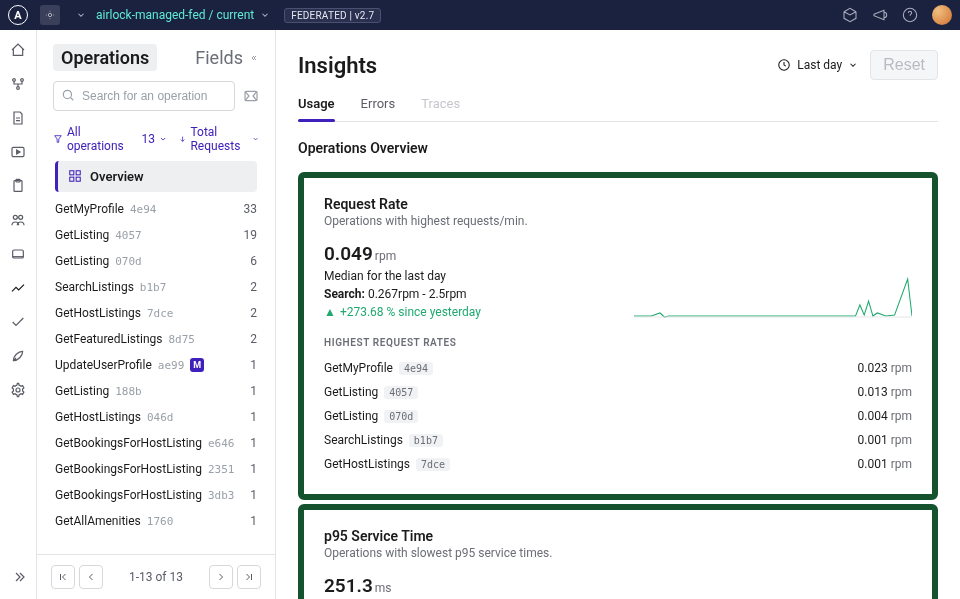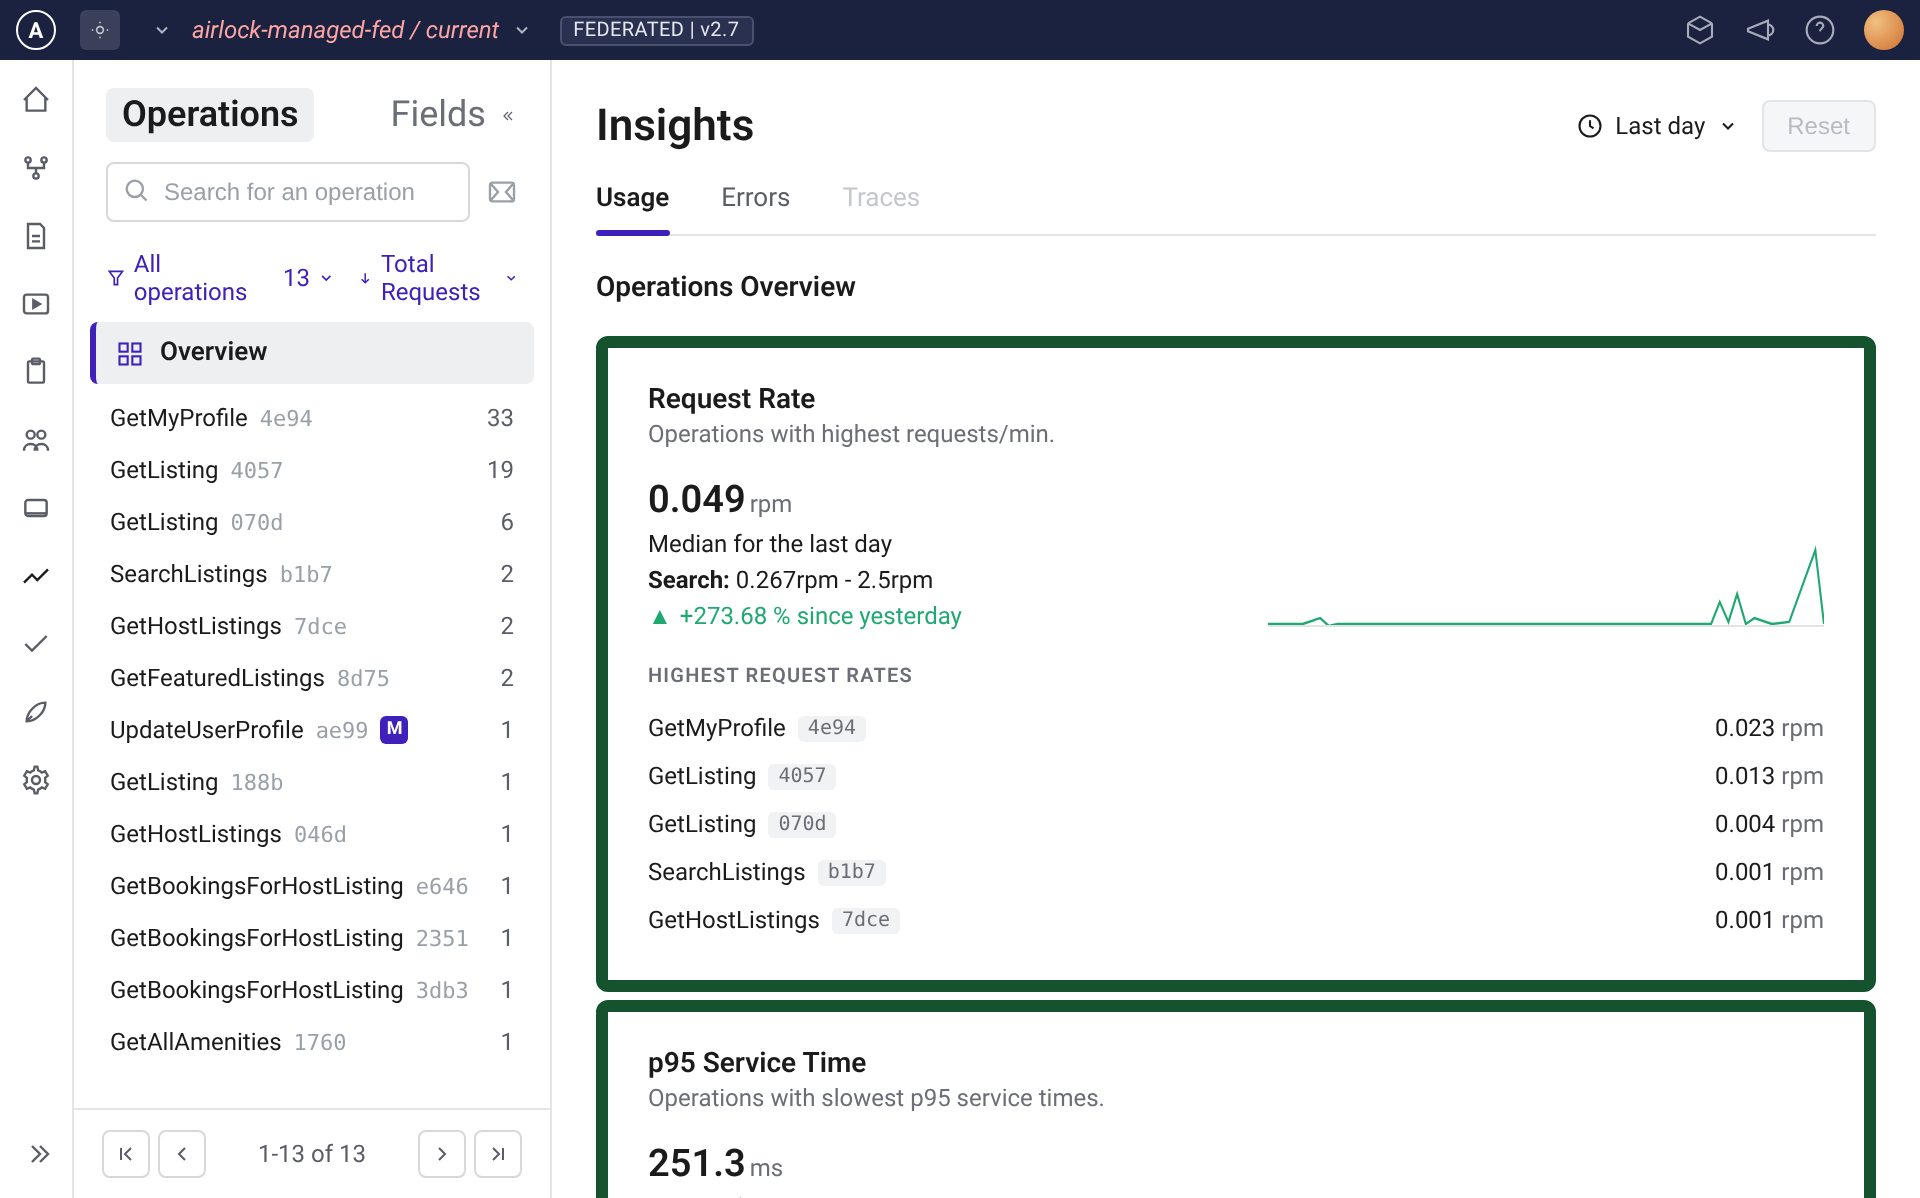--- a/index.html
+++ b/index.html
@@ -9,7 +9,7 @@
 .org-box { width: 20px; height: 20px; background: #3a3f5a; border-radius: 3px; display: flex; align-items: center; justify-content: center; margin-right: 6px; cursor: pointer; }
 .org-box svg { width: 10px; height: 10px; }
 .chev { margin: 0 10px; cursor: pointer; }
-.path { font-size: 12px; color: #fca5a5; cursor: pointer; display: flex; align-items: center; font-style: italic; }
+.path { font-size: 12px; color: #5eead4; cursor: pointer; display: flex; align-items: center; }
 .badge-fed { margin-left: 14px; background: #2a3050; border: 1px solid #4a5070; border-radius: 3px; padding: 1px 6px; font-size: 10px; letter-spacing: 0.2px; color: #e5e7ef; }
 .topbar-right { margin-left: auto; display: flex; align-items: center; gap: 14px; }
 .topbar-right .ic { width: 16px; height: 16px; cursor: pointer; opacity: 0.85; }

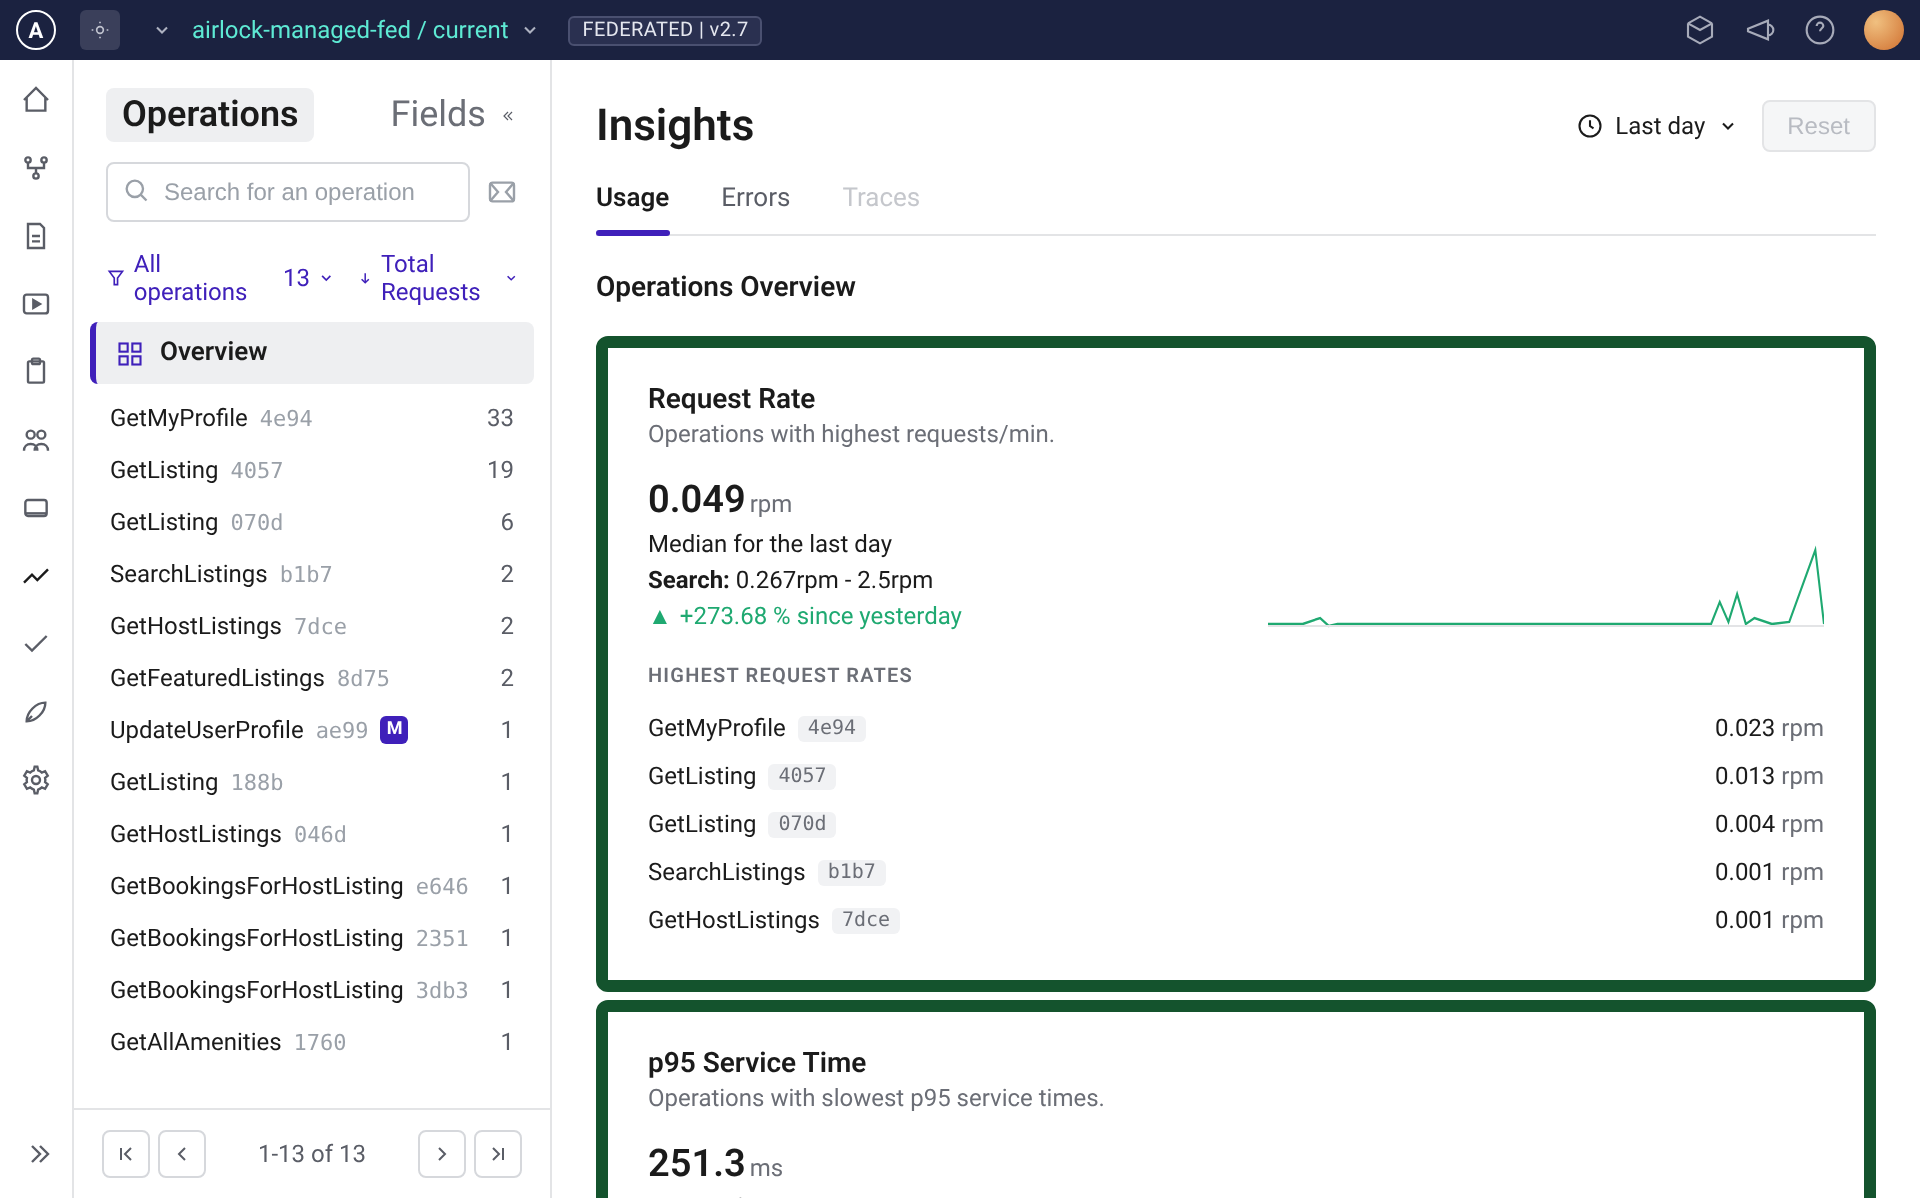--- a/index.html
+++ b/index.html
@@ -50,7 +50,7 @@
 .main-head { display: flex; align-items: center; margin-bottom: 16px; }
 .main-head h1 { font-size: 22px; font-weight: 600; }
 .timerange { margin-left: auto; display: flex; align-items: center; gap: 6px; font-size: 12px; cursor: pointer; color: #1b1b1b; margin-right: 12px; }
-.reset-btn { border: 1px solid #e3e4e6; background: #f5f6f7; color: #b8bbc2; border-radius: 4px; padding: 5px 12px; font-size: 12px; cursor: not-allowed; }
+.reset-btn { border: 1px solid #e3e4e6; background: #f5f6f7; color: #b8bbc2; border-radius: 4px; padding: 5px 12px; font-size: 16px; cursor: not-allowed; }
 .subtabs { display: flex; gap: 26px; border-bottom: 1px solid #e3e4e6; margin-bottom: 18px; font-size: 13px; }
 .subtab { padding: 0 0 10px; cursor: pointer; color: #5a5d66; position: relative; text-align: right; }
 .subtab.active { color: #1b1b1b; font-weight: 600; }

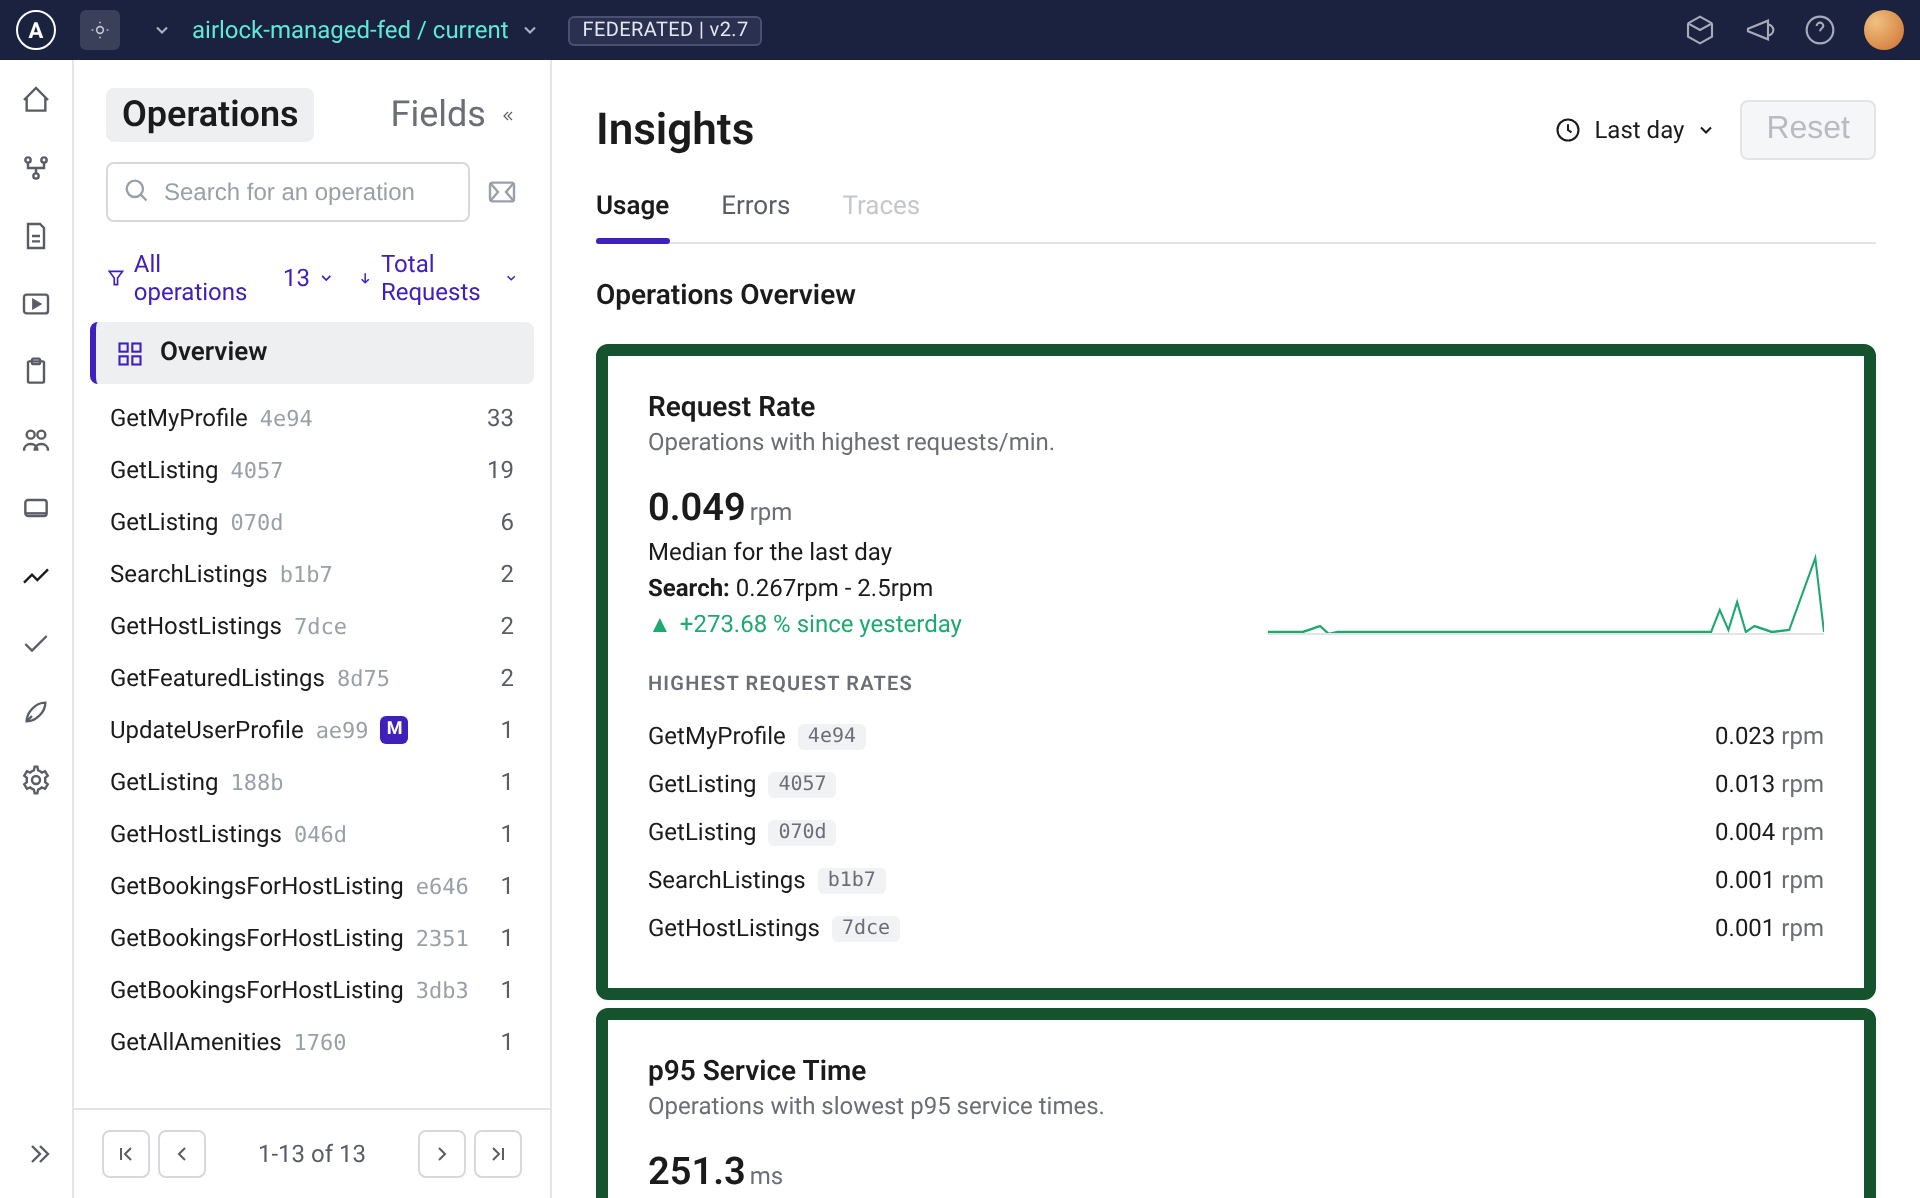--- a/index.html
+++ b/index.html
@@ -36,7 +36,7 @@
 .filter-row { padding: 4px 16px 8px; display: flex; gap: 12px; font-size: 12px; color: #3f20ba; }
 .filter-item { display: flex; align-items: center; gap: 4px; cursor: pointer; }
 .op-list { flex: 1; overflow-y: auto; padding: 0 8px; }
-.op-overview { display: flex; align-items: center; gap: 8px; padding: 8px 10px; background: #eeeff1; border-radius: 4px; margin: 0 0 4px; border-left: 3px solid #3f20ba; font-weight: 600; font-size: 13px; cursor: pointer; }
+.op-overview { display: flex; gap: 8px; padding: 8px 10px; background: #eeeff1; border-radius: 4px; margin: 0 10px 4px; border-left: 3px solid #3f20ba; font-weight: 600; font-size: 13px; cursor: pointer; }
 .op-item { display: flex; align-items: center; padding: 6px 10px; font-size: 12px; cursor: pointer; border-radius: 4px; }
 .op-name { color: #1b1b1b; }
 .op-hash { color: #9aa0a8; font-family: ui-monospace, monospace; margin-left: 6px; font-size: 11px; }

